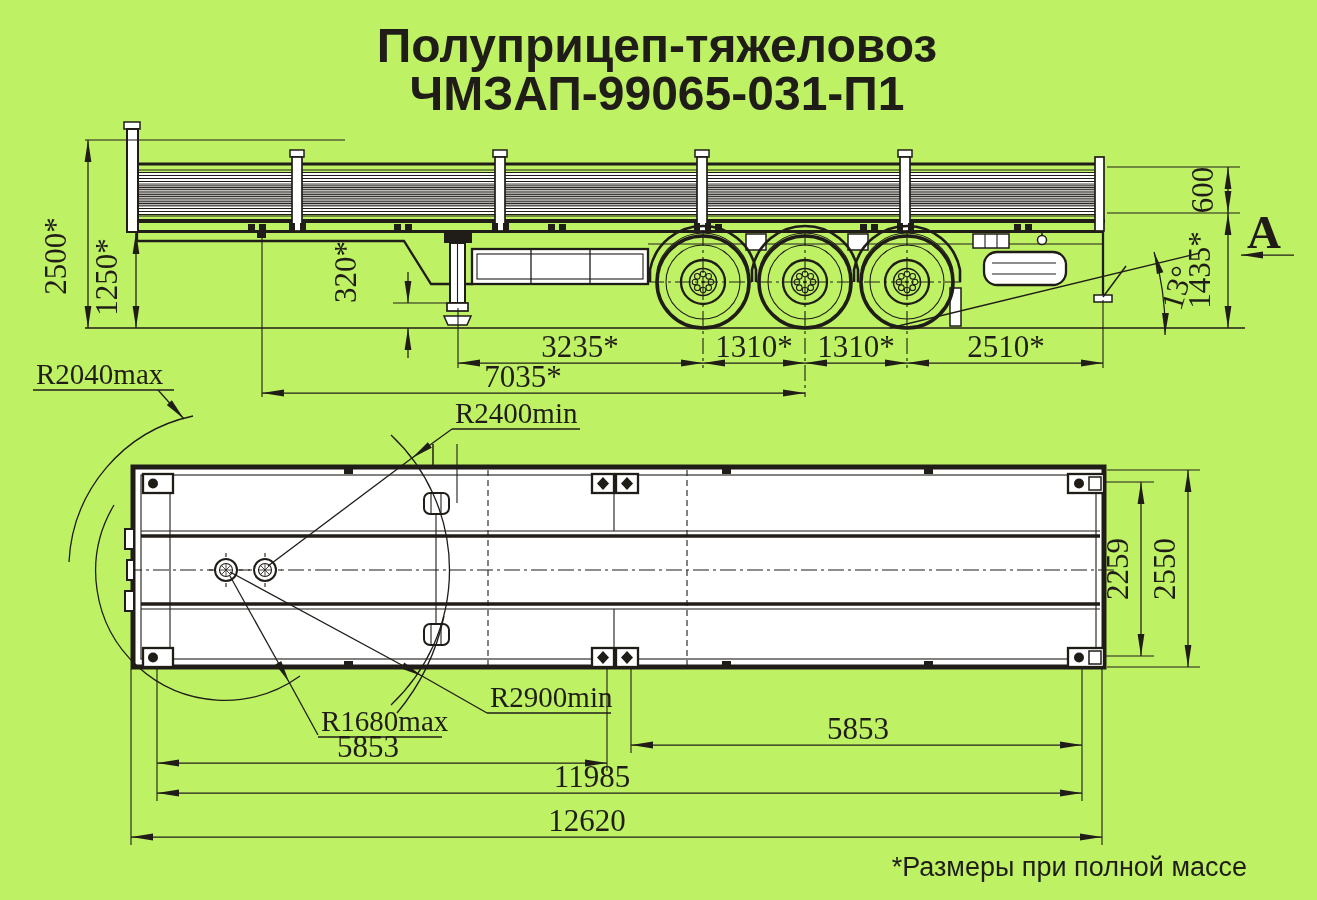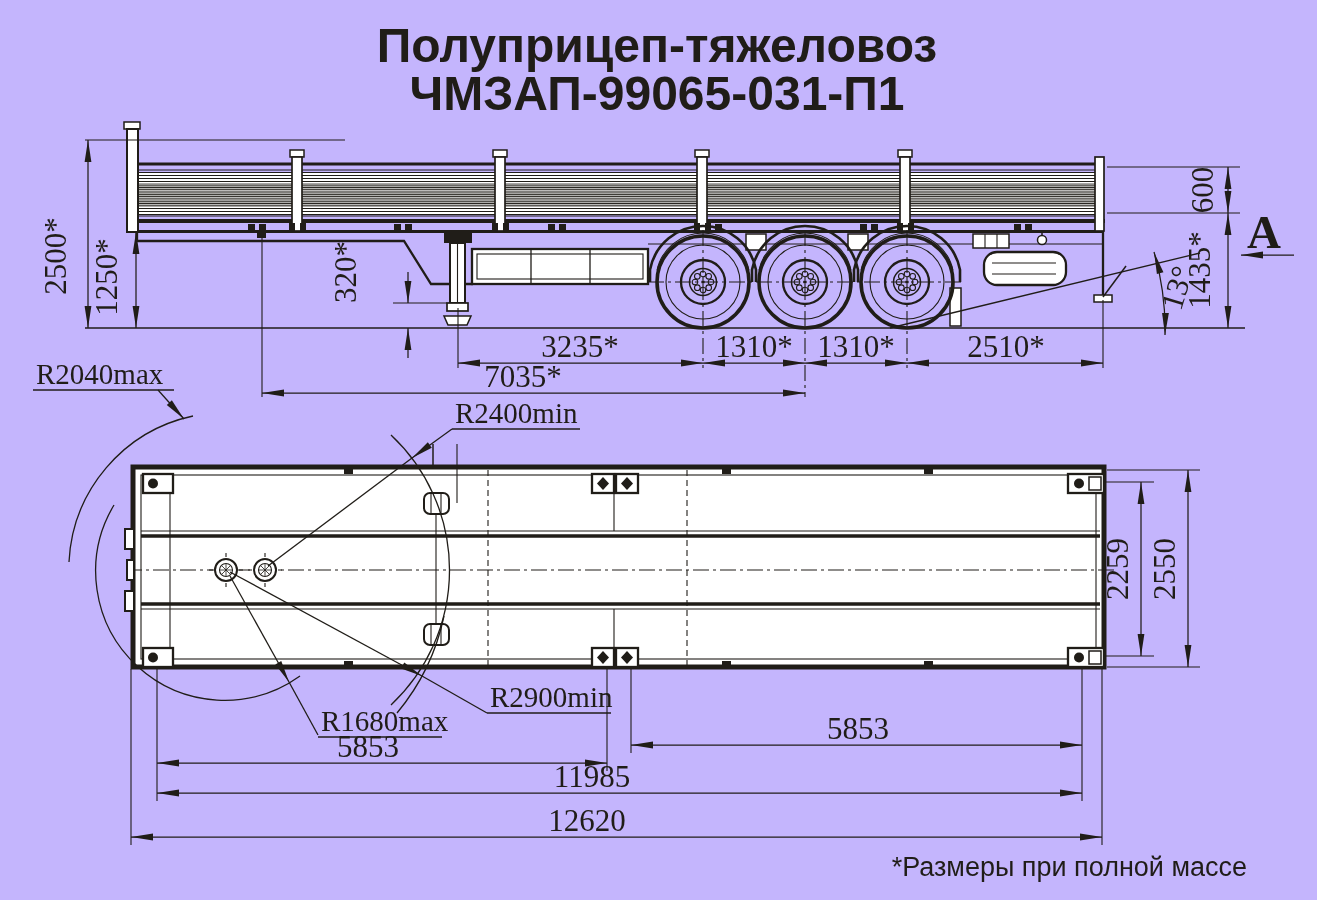--- a/index.html
+++ b/index.html
@@ -3,7 +3,7 @@
 <meta charset="utf-8">
 <style>
   html,body{margin:0;padding:0;background:#ffffff;}
-  .page{position:relative;width:1317px;height:900px;background:#c4b5fd;overflow:hidden;}
+  .page{position:relative;width:1317px;height:900px;background:#bef264;overflow:hidden;}
   svg{display:block;}
   
   .ln{stroke:#201d18;fill:none;}

